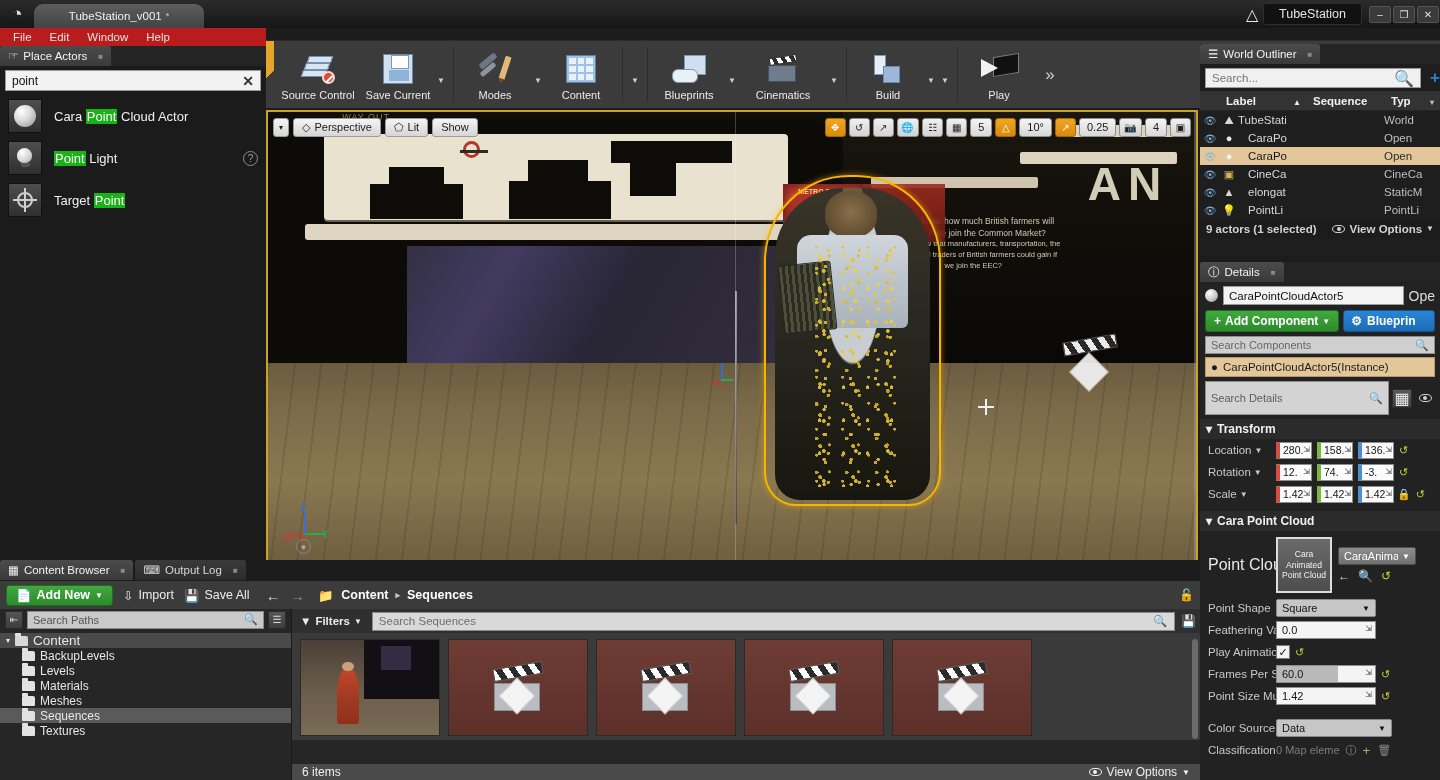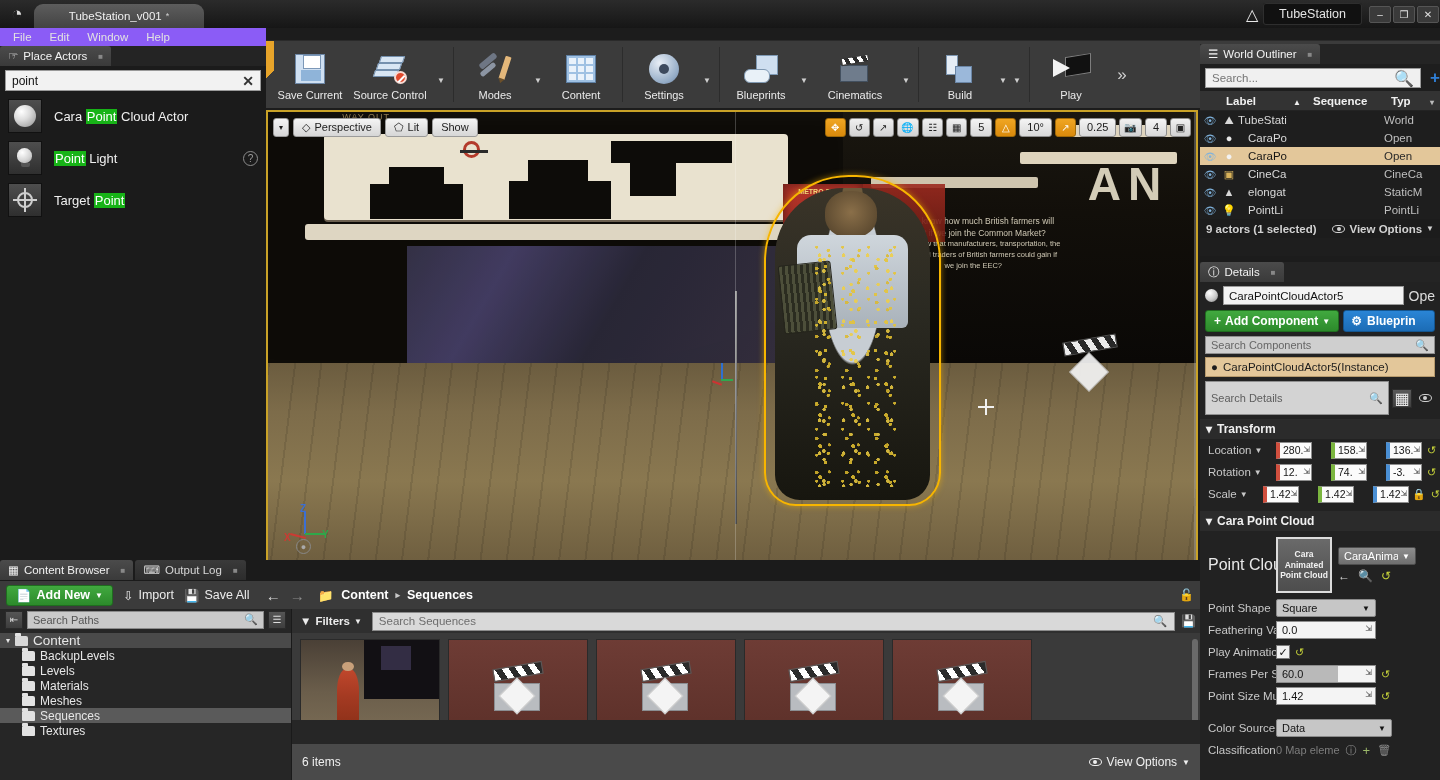--- a/index.html
+++ b/index.html
@@ -52,7 +52,7 @@
   
   .menubar {
     position:absolute; left:0; top:28px; width:266px; height:18px;
-    background:#8b5cf6; display:flex; align-items:center; padding-left:4px;
+    background:#b91c1c; display:flex; align-items:center; padding-left:4px;
   }
   .menubar .mi { font-size:11.5px; padding:0 9px; color:#e2e2e2; line-height:18px; }
 

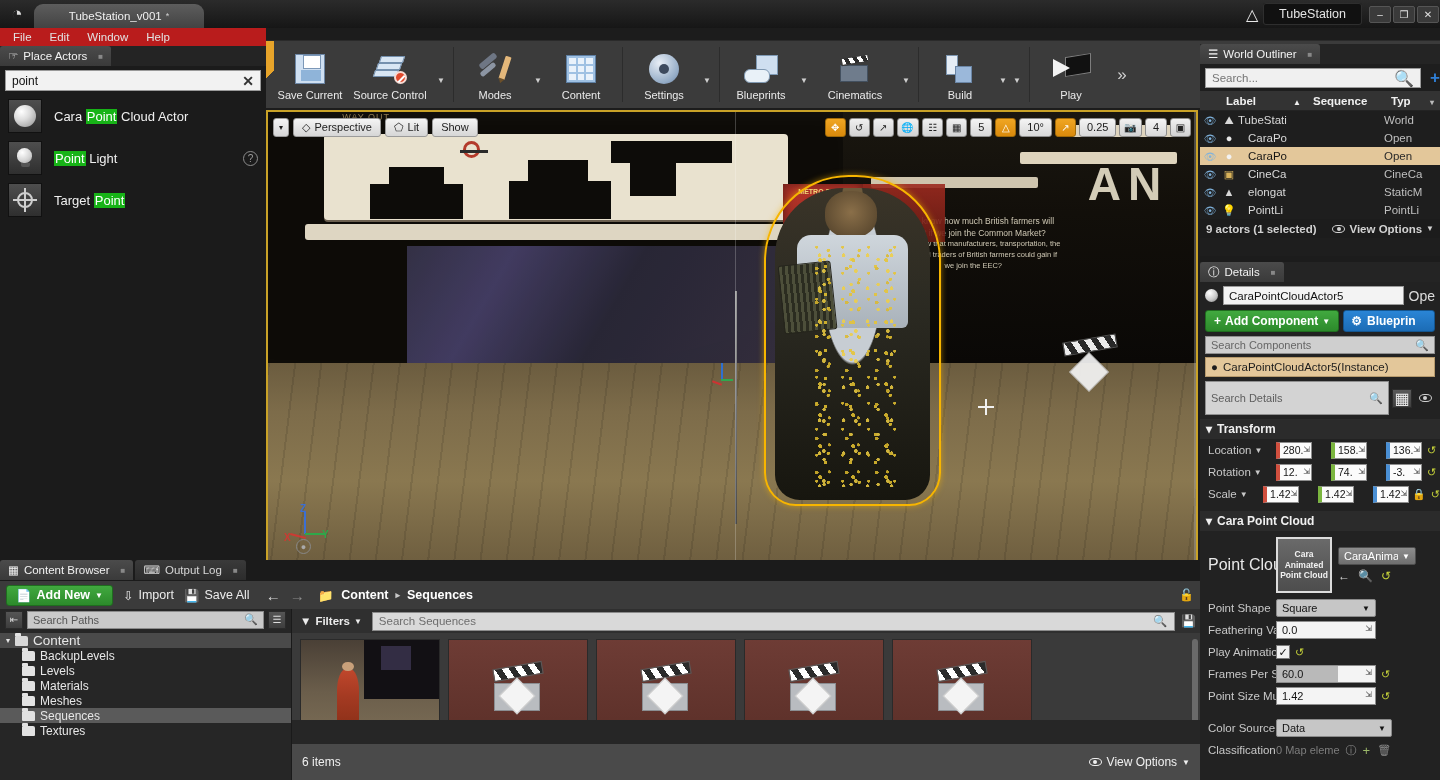--- a/index.html
+++ b/index.html
@@ -573,13 +573,6 @@
   <div class="toolbar">
     <div class="tb-corner"></div>
 
-    <div class="tb-item">
-      <div class="tb-ico">
-          <div class="ic-floppy"></div>
-        </div>
-      <div class="tb-lbl">Save Current</div>
-    </div>
-
     <div class="tb-item wide">
       <div class="tb-ico">
         <div class="ic-stack">
@@ -590,6 +583,13 @@
           </div>
       </div>
       <div class="tb-lbl">Source Control</div>
+    </div>
+
+    <div class="tb-item">
+      <div class="tb-ico">
+          <div class="ic-floppy"></div>
+        </div>
+      <div class="tb-lbl">Save Current</div>
     </div>
     <div class="tb-caret">▼</div>
     <div class="tb-sep"></div>

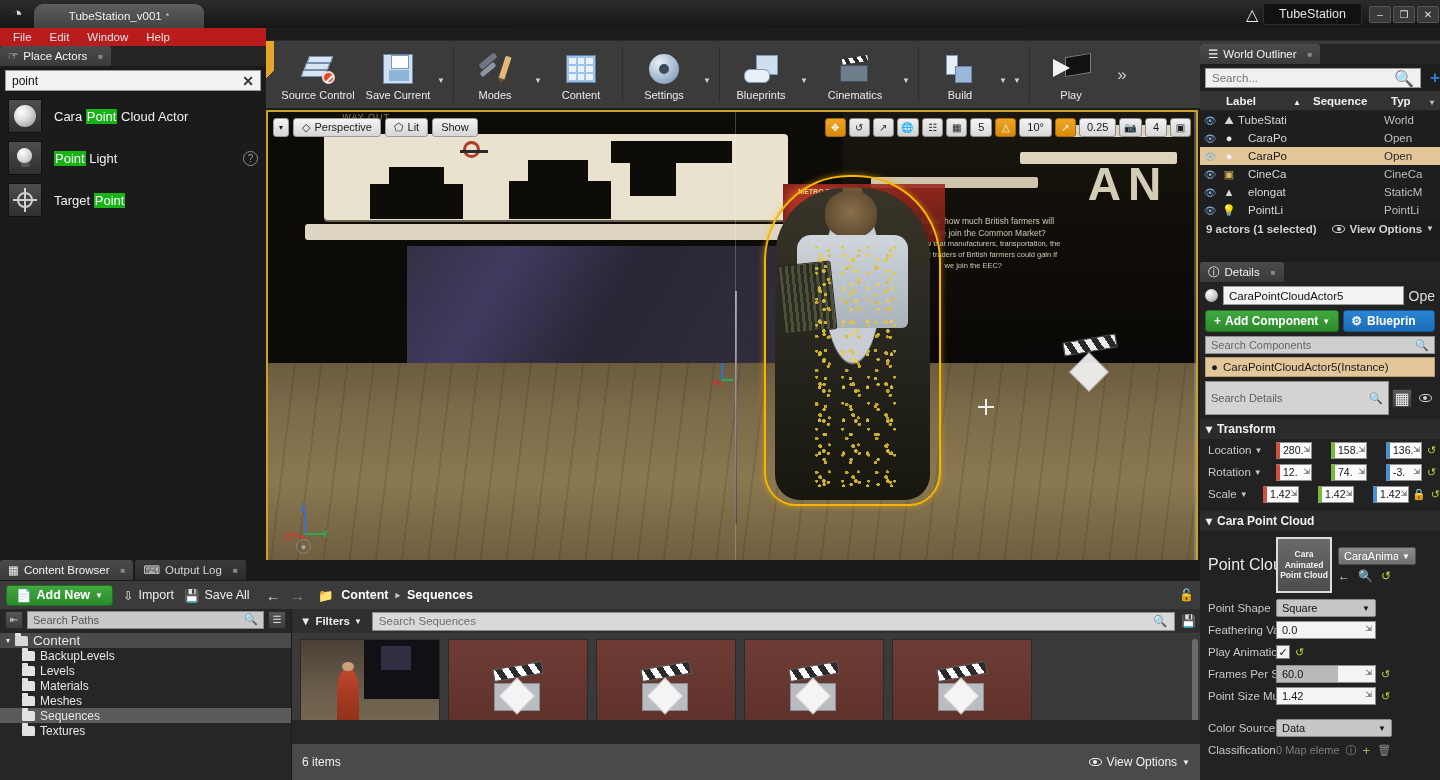--- a/index.html
+++ b/index.html
@@ -625,12 +625,6 @@
 
     <div class="tb-sep"></div>
 
-    <div class="tb-item">
-      <div class="tb-ico">
-          <div class="ic-gear"></div>
-        </div>
-      <div class="tb-lbl">Settings</div>
-    </div>
     <div class="tb-caret">▼</div>
     <div class="tb-sep"></div>
 

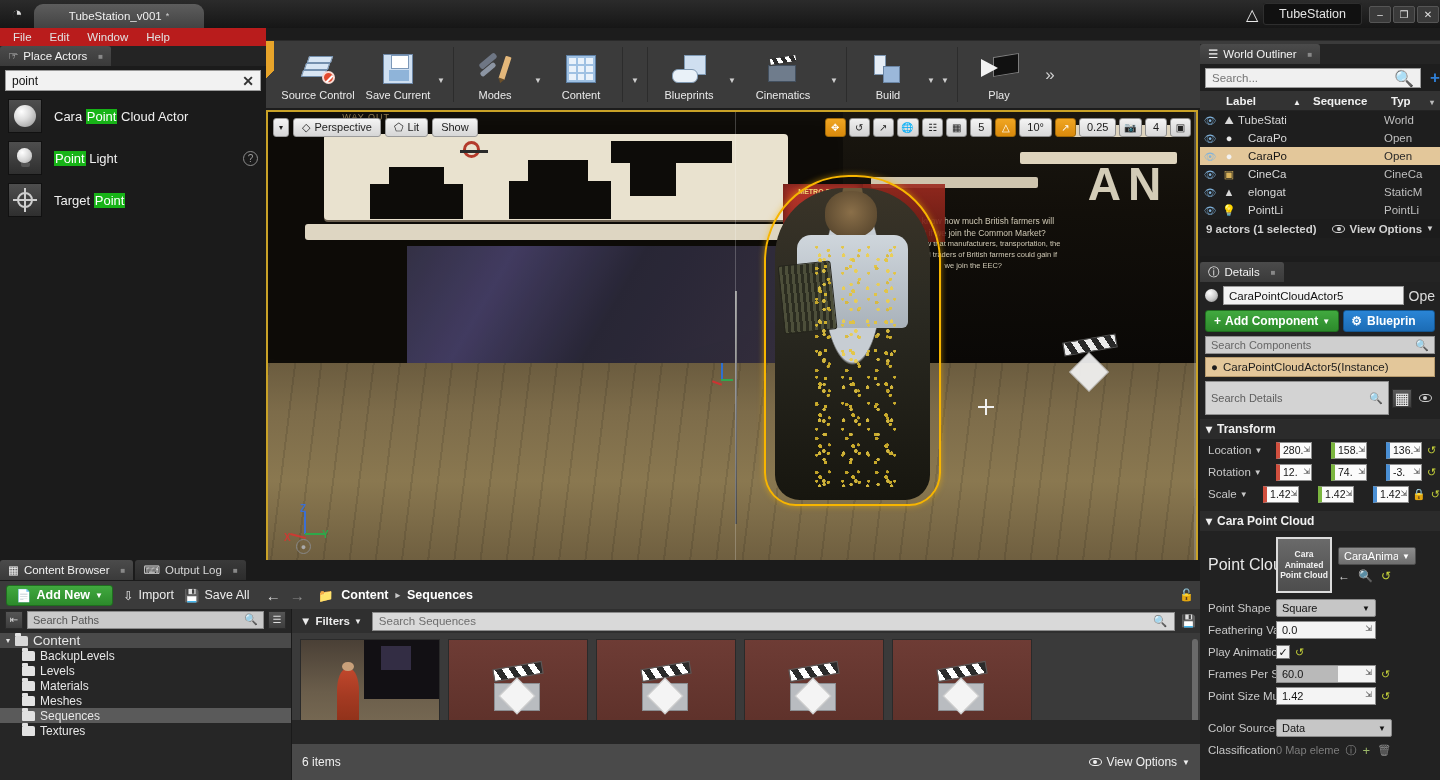--- a/index.html
+++ b/index.html
@@ -399,7 +399,7 @@
     background:#2b2b2b; font-size:12px; font-weight:bold; color:#f0f0f0; }
   .prop-row { height:22px; display:flex; align-items:center; font-size:11.5px; color:#c8c8c8; }
   .prop-lbl { width:76px; padding-left:8px; overflow:hidden; white-space:nowrap; display:flex; align-items:center; gap:3px;}
-  .vec { display:flex; gap:19px; align-items:center; }
+  .vec { display:flex; gap:5px; align-items:center; }
   .num {
     position:relative; width:36px; height:17px; background:#fbfbfb; border:1px solid #8d8d8d;
     border-left-width:4px; display:flex; align-items:center; padding-left:3px;

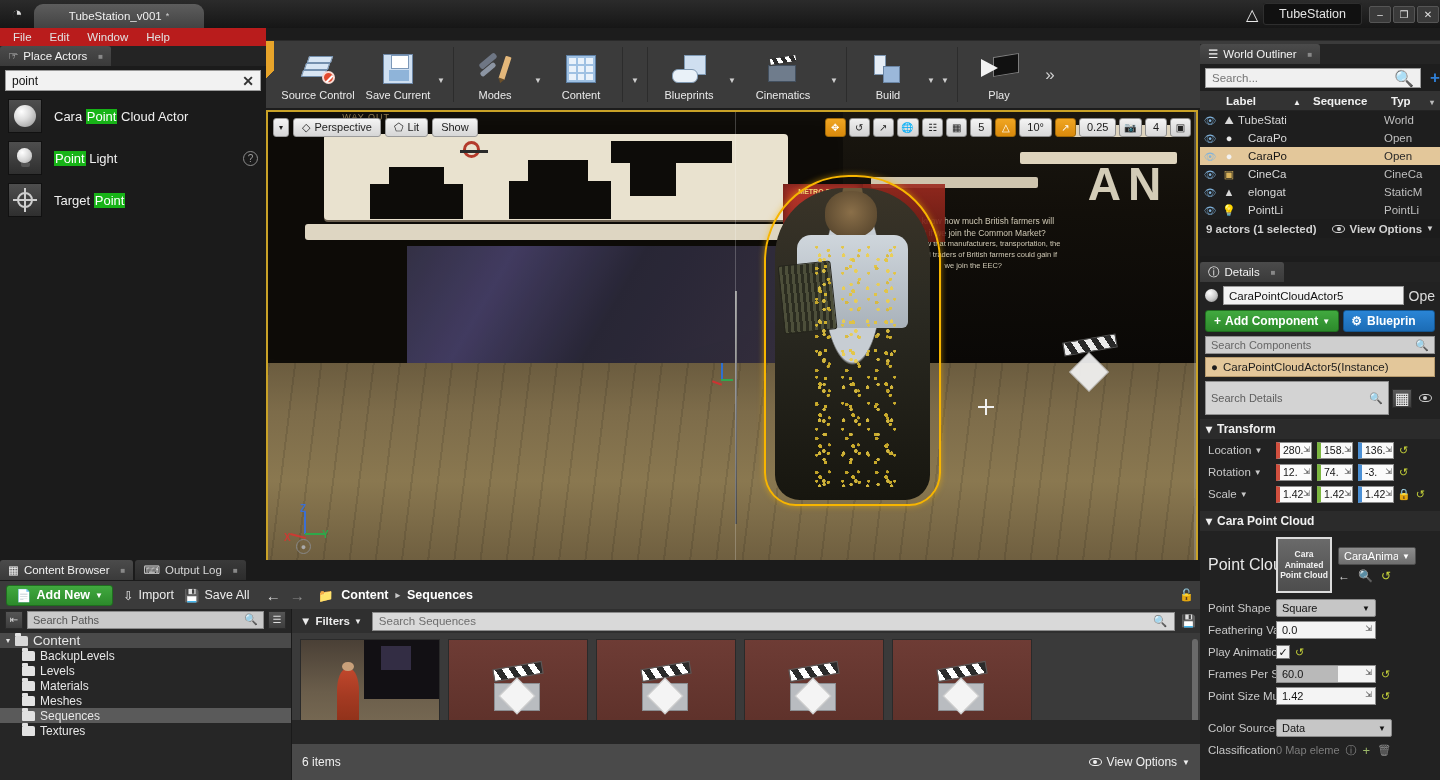--- a/index.html
+++ b/index.html
@@ -414,7 +414,7 @@
   .thumb-pc {
     width:56px; height:56px; background:linear-gradient(#6a6a6a,#4d4d4d);
     border:2px solid #dcdcdc; display:flex; align-items:center; justify-content:center;
-    text-align:center; font-size:8.5px; color:#f2f2f2; line-height:1.25; padding:2px;font-weight:bold;
+    text-align:center; font-size:8.5px; color:#f2f2f2; line-height:1.25; padding:2px;
   }
   .combo { height:18px; background:linear-gradient(#8d8d8d,#6f6f6f); border:1px solid #4e4e4e;
     border-radius:2px; display:flex; align-items:center; padding:0 5px; font-size:11px; color:#fff;

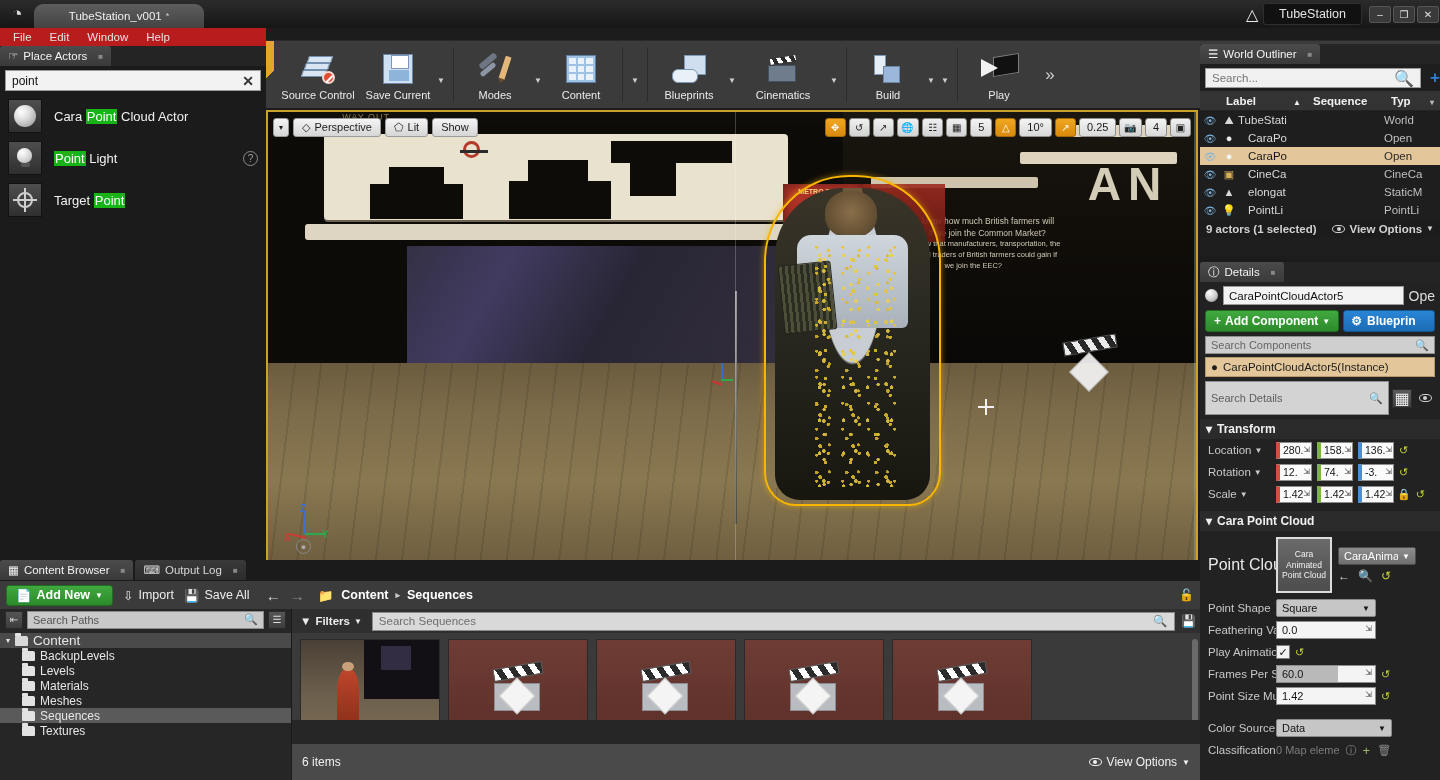--- a/index.html
+++ b/index.html
@@ -480,7 +480,7 @@
   .tile-clap .dia { position:absolute; left:15px; top:18px; width:26px; height:26px;
      background:#f4f4f4; transform:rotate(45deg); border:1px solid #c6c6c6;}
   .cb-scroll { position:absolute; right:2px; top:6px; width:6px; height:100px; background:#6a6a6a; border-radius:3px;}
-  .cb-status { height:36px; background:#4a4a4a; display:flex; align-items:center;
+  .cb-status { height:16px; background:#4a4a4a; display:flex; align-items:center;
     padding:0 10px; font-size:12px; color:#f0f0f0;margin-top:24px; }
   .cb-status .vo { margin-left:auto; display:flex; align-items:center; gap:5px; }
   .eye { display:inline-block; width:13px; height:8px; border:1.5px solid currentColor;

